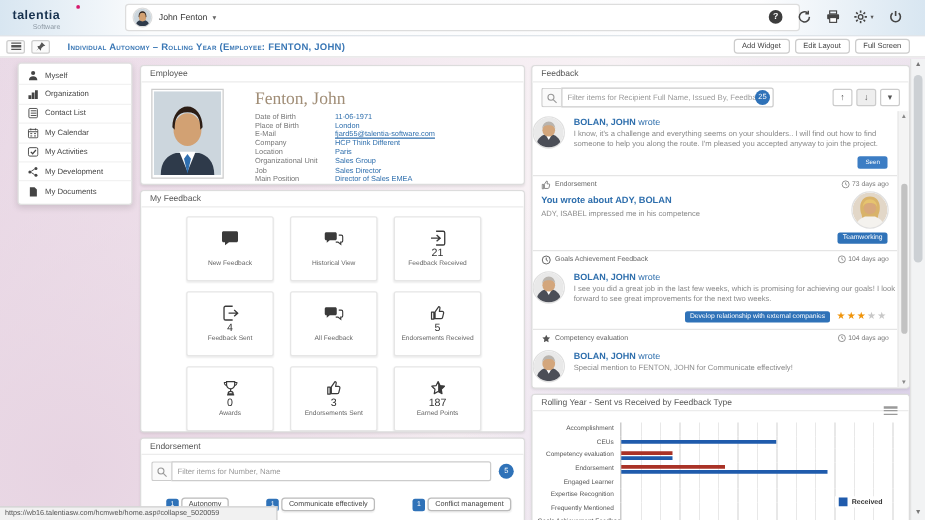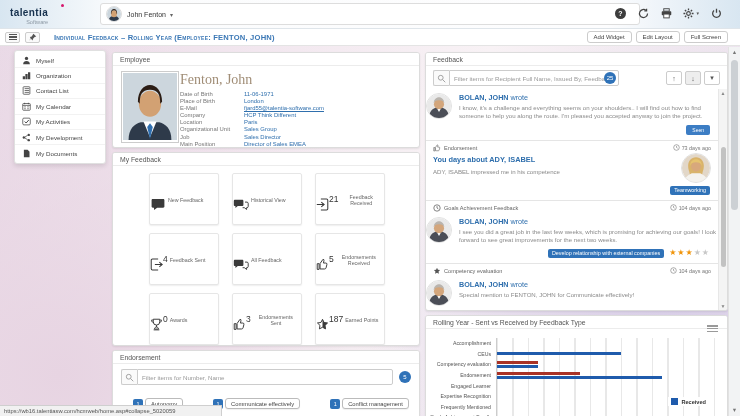--- a/index.html
+++ b/index.html
@@ -182,7 +182,7 @@
         <path d="M7.2 1l3.8 3.8-2.1.5L6.7 7.5 6.2 10 3.9 7.7 1.2 10.4l2.4-3L2.5 5.2 5 4.7z" fill="#555"></path>
       </svg>
   </span>
-  <span class="crumb">Individual Feedback – Rolling Year (Employee: FENTON, JOHN)</span>
+  <span class="crumb">Individual Autonomy – Rolling Year (Employee: FENTON, JOHN)</span>
   <span class="tb-right">
     <button class="tbtn">Add Widget</button>
     <button class="tbtn">Edit Layout</button>

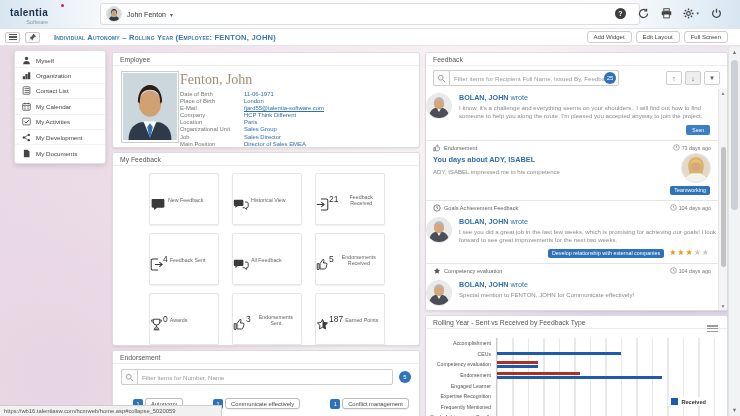--- a/index.html
+++ b/index.html
@@ -42,7 +42,7 @@
   .phead{height:13px;display:flex;align-items:center;padding:0 7px;font-size:6.8px;color:#555;border-bottom:1px solid #ececec;background:#fff}
   
   #employee{left:112px;top:52px;width:308px;height:96px}
-  .ebody{display:flex;padding:5px 8px;gap:1px}
+  .ebody{display:flex;padding:5px 8px;gap:25px}
   .eph{width:58px;height:72px;border:1px solid #ccc;background:#fff;padding:1px;flex:none}
   .ename{font-family:"Liberation Serif",serif;font-size:14px;color:#a08d76;margin:1px 0 3px}
   .er{display:flex;font-size:5.9px;line-height:7.1px}

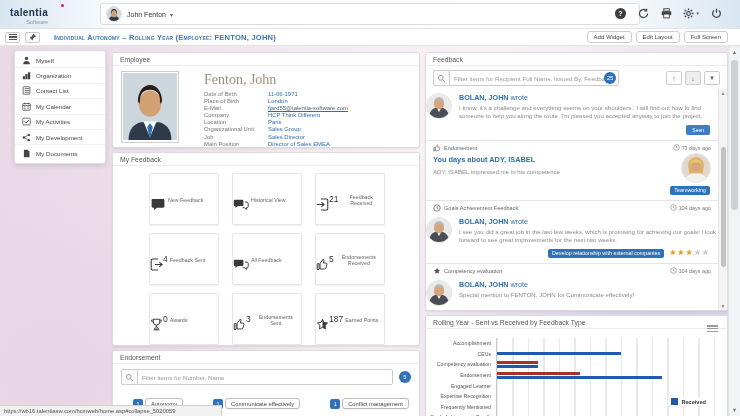--- a/index.html
+++ b/index.html
@@ -492,7 +492,7 @@
       </div>
       <div class="item2wrap">
         <div class="fc2">
-          <div class="ftitle">You days about ADY, ISABEL</div>
+          <div class="ftitle">You wrote about ADY, BOLAN</div>
           <div class="fbody">ADY, ISABEL impressed me in his competence</div>
         </div>
         <span class="fav lg">

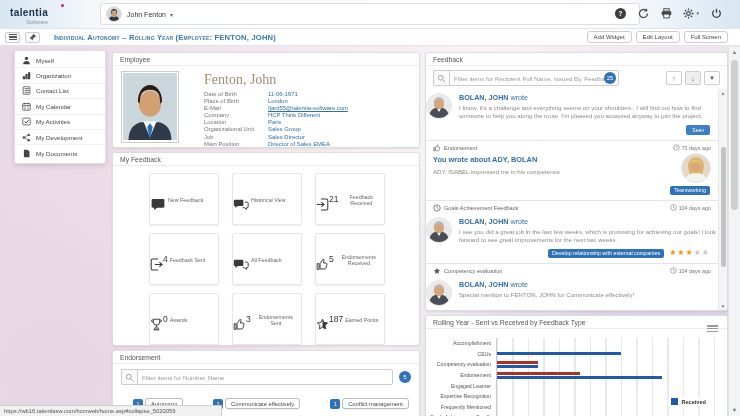--- a/index.html
+++ b/index.html
@@ -52,7 +52,7 @@
   
   #myfeedback{left:112px;top:152px;width:308px;height:194px}
   .tgrid{padding:7px 0 0 36px;display:grid;grid-template-columns:repeat(3,70px);gap:8px 13px}
-  .tile{height:52px;border:1px solid #e6e6e6;border-radius:2px;box-shadow:0 1px 1.5px rgba(0,0,0,.07);display:flex;flex-direction:row;align-items:center;background:#fff}
+  .tile{height:52px;border:1px solid #e6e6e6;border-radius:2px;box-shadow:0 1px 1.5px rgba(0,0,0,.07);display:flex;flex-direction:column;align-items:center;background:#fff}
   .tico{height:17px;margin-top:6px;display:flex;align-items:flex-end;justify-content:center}
   .tcount{font-size:8.5px;color:#333;height:10px;line-height:10px}
   .tlabel{font-size:5.3px;color:#666;margin-top:1px;text-align:center;padding:0 2px}

